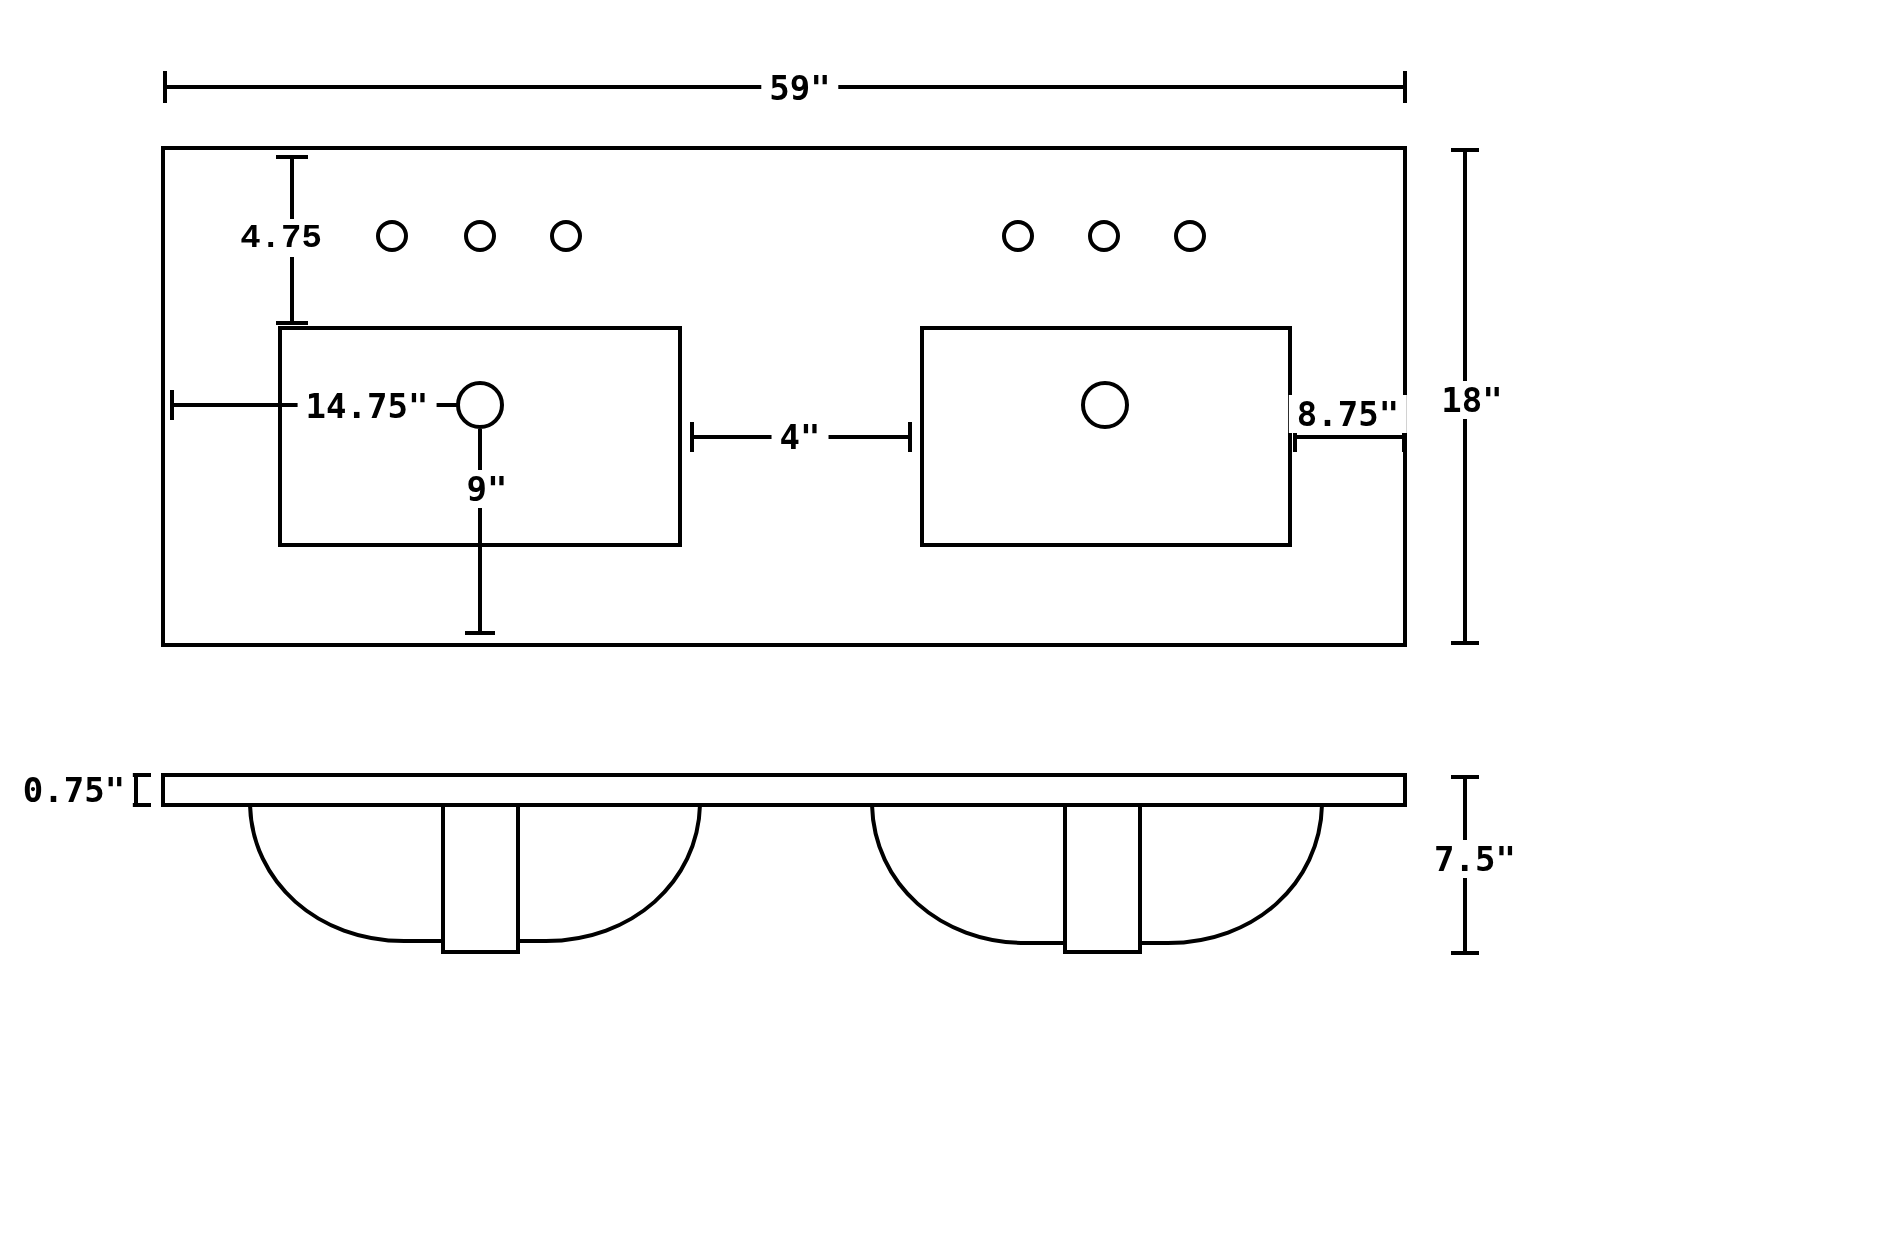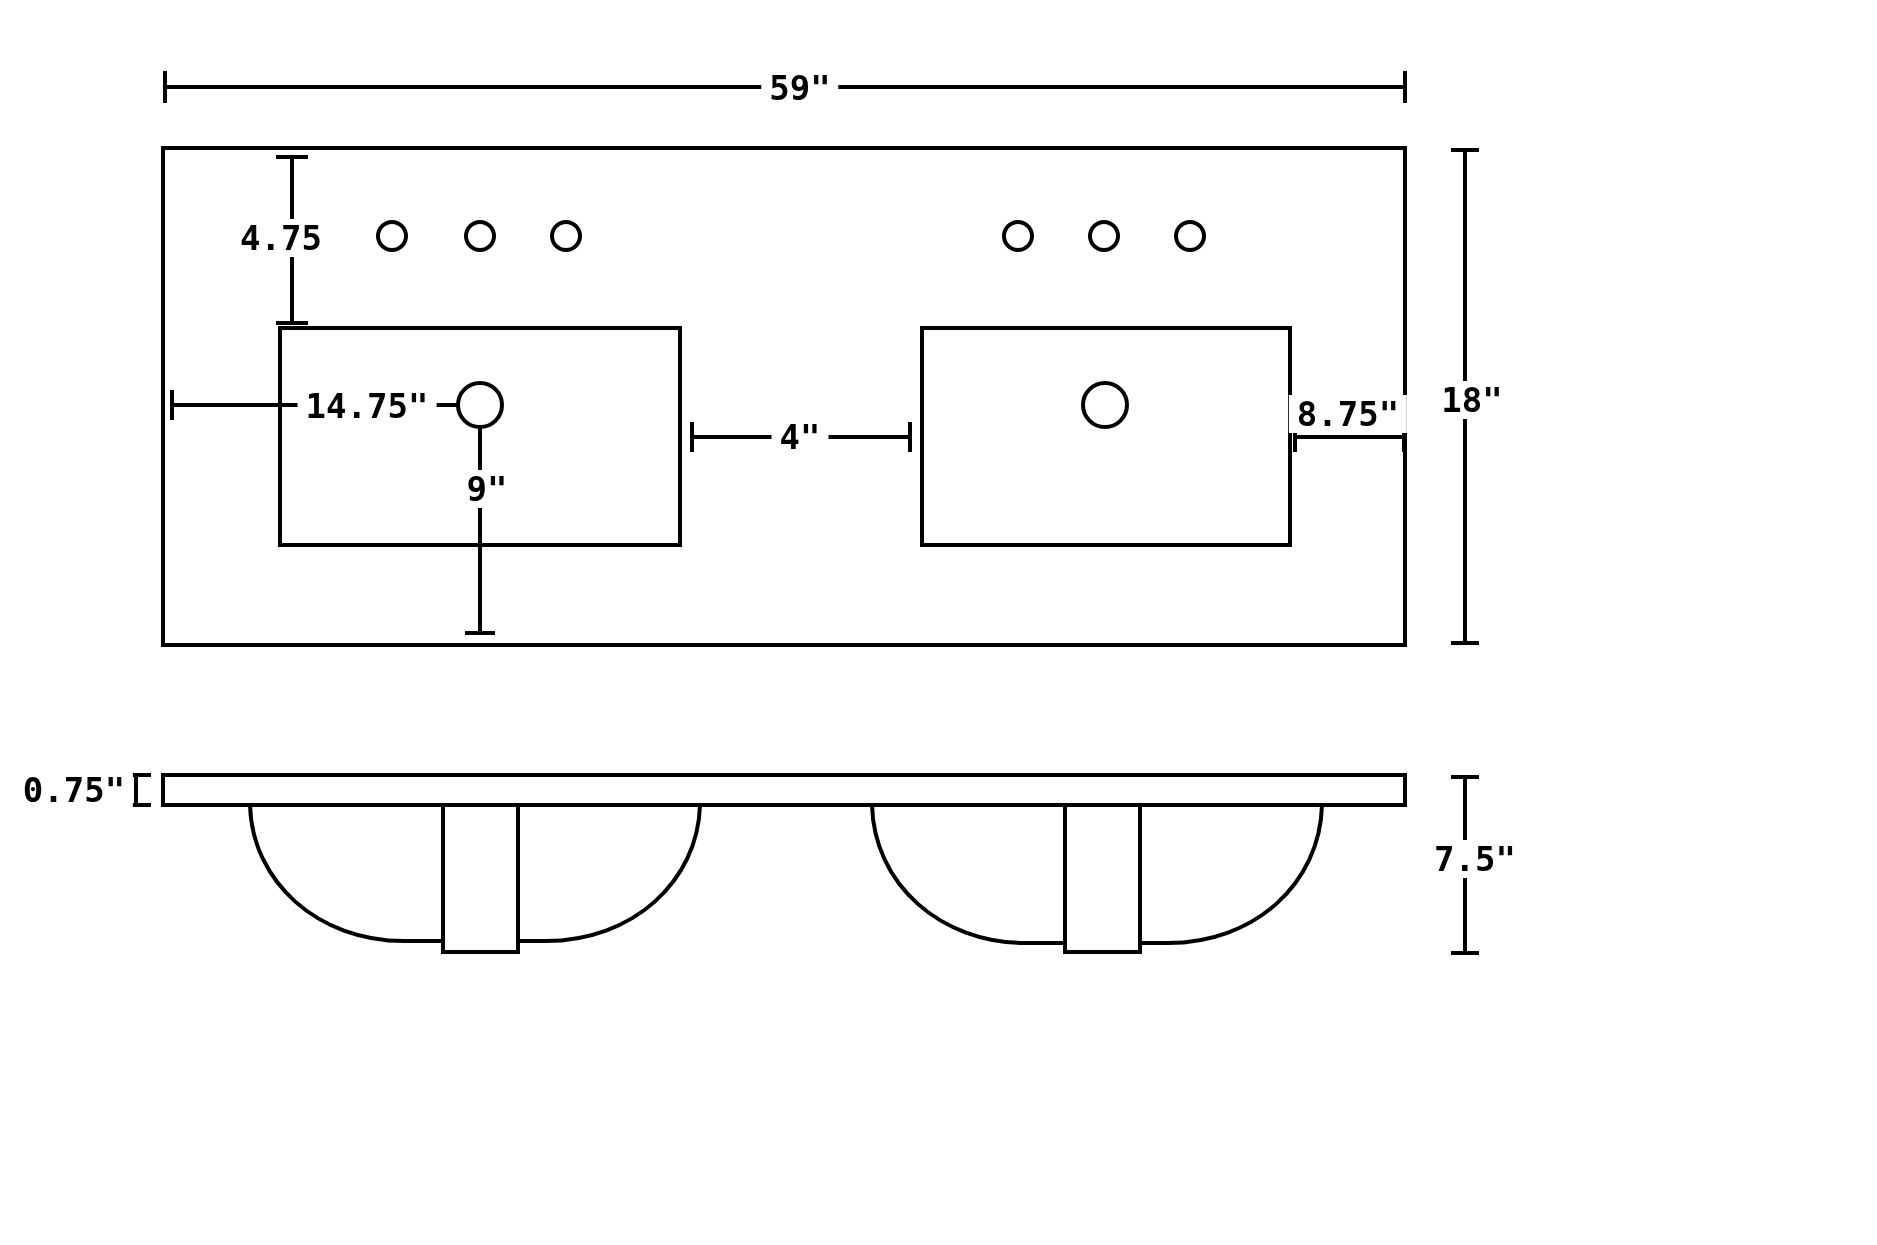--- a/index.html
+++ b/index.html
@@ -126,7 +126,7 @@
 
   <div class="dim-label" style="left:800px;  top:88px;">59"</div>
   <div class="dim-label" style="left:1472px; top:400px;">18"</div>
-  <div class="dim-label" style="left:281px;  top:238px;">4.75</div>
+  <div class="dim-label" style="left:281px;  top:238px;font-family:Liberation Mono, monospace;">4.75</div>
   <div class="dim-label" style="left:367px;  top:406px;">14.75"</div>
   <div class="dim-label" style="left:487px;  top:489px;">9"</div>
   <div class="dim-label" style="left:800px;  top:437px;">4"</div>

